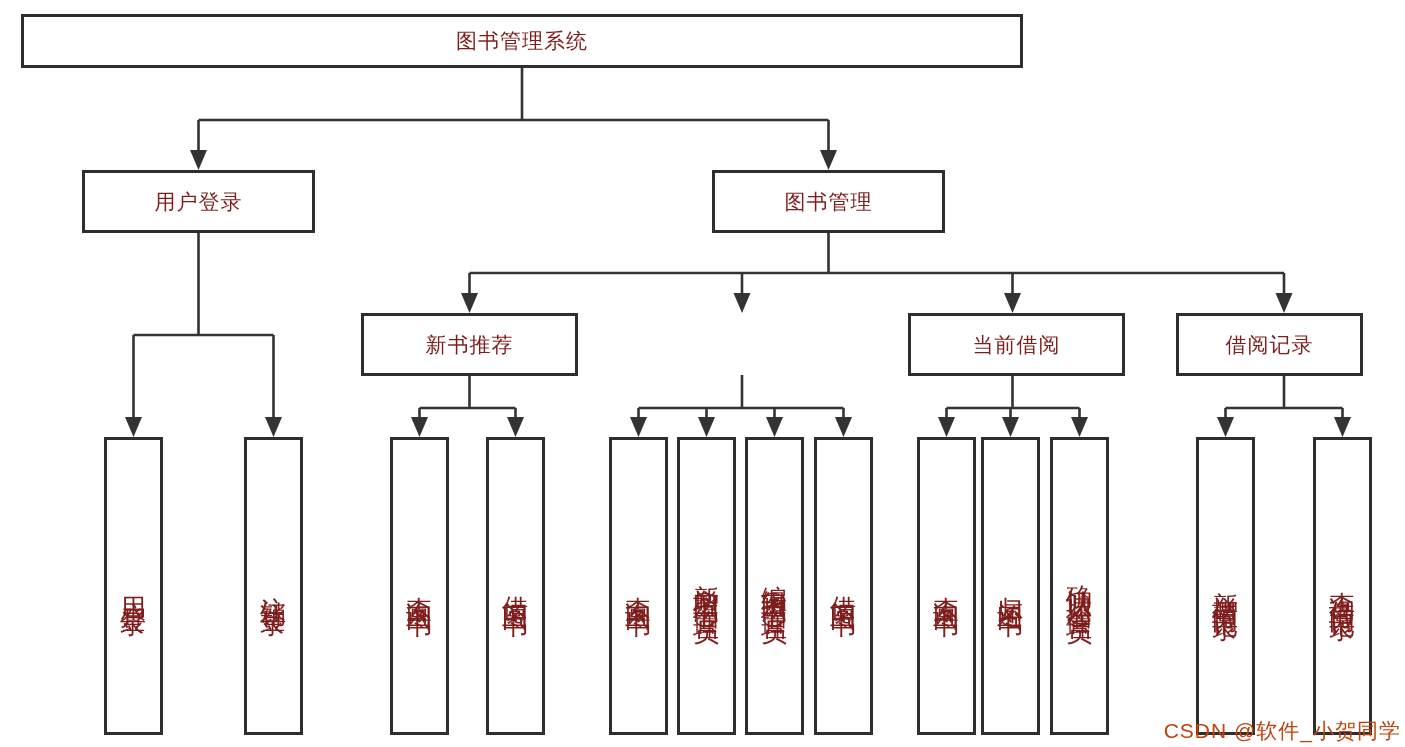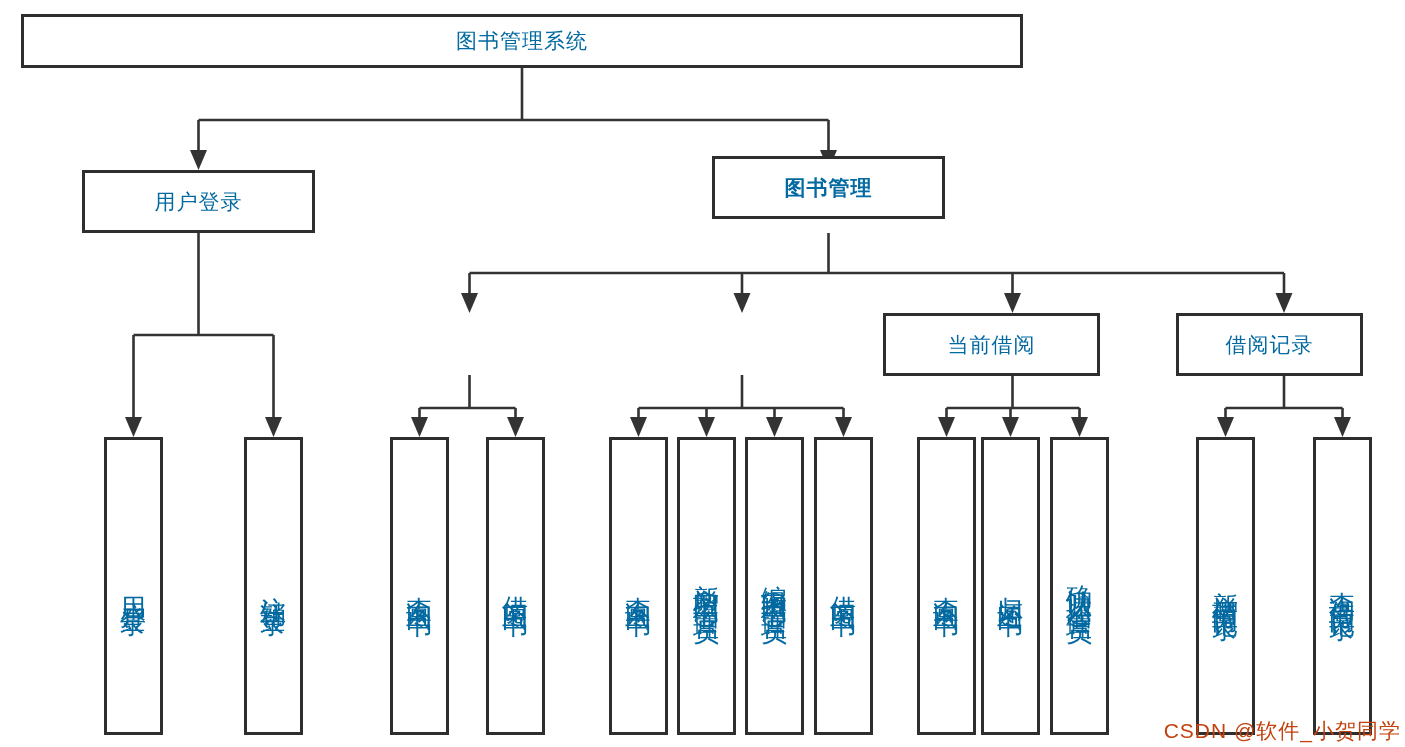--- a/index.html
+++ b/index.html
@@ -20,7 +20,7 @@
     display: flex;
     align-items: center;
     justify-content: center;
-    color: #0369a1;
+    color: #7f1d1d;
     text-align: center;
   }
   .hbox { font-size: 21px; letter-spacing: 1px; }

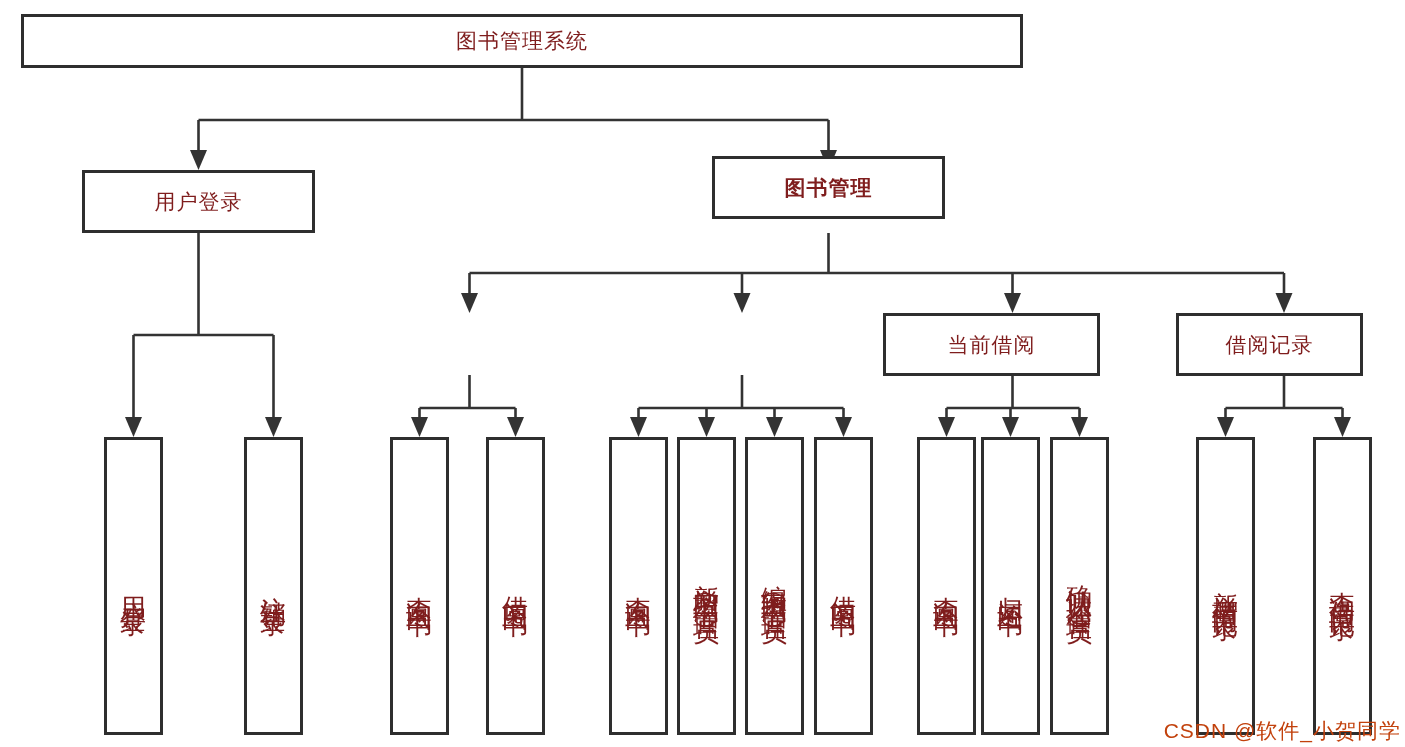--- a/index.html
+++ b/index.html
@@ -88,7 +88,7 @@
   <div class="node hbox" style="left:21px; top:14px; width:1002px; height:54px;">图书管理系统</div>
 
   <div class="node hbox" style="left:82px; top:170px; width:233px; height:63px;">用户登录</div>
-  <div class="node hbox" style="left:712px; top:156px; width:233px; height:63px;font-weight:bold;">图书管理</div>
+  <div class="node hbox" style="left:712px; top:170px; width:233px; height:63px;">图书管理</div>
 
   <div class="node hbox" style="left:883px; top:313px; width:217px; height:63px;font-family:Liberation Serif, serif;">当前借阅</div>
   <div class="node hbox" style="left:1176px; top:313px; width:187px; height:63px;">借阅记录</div>

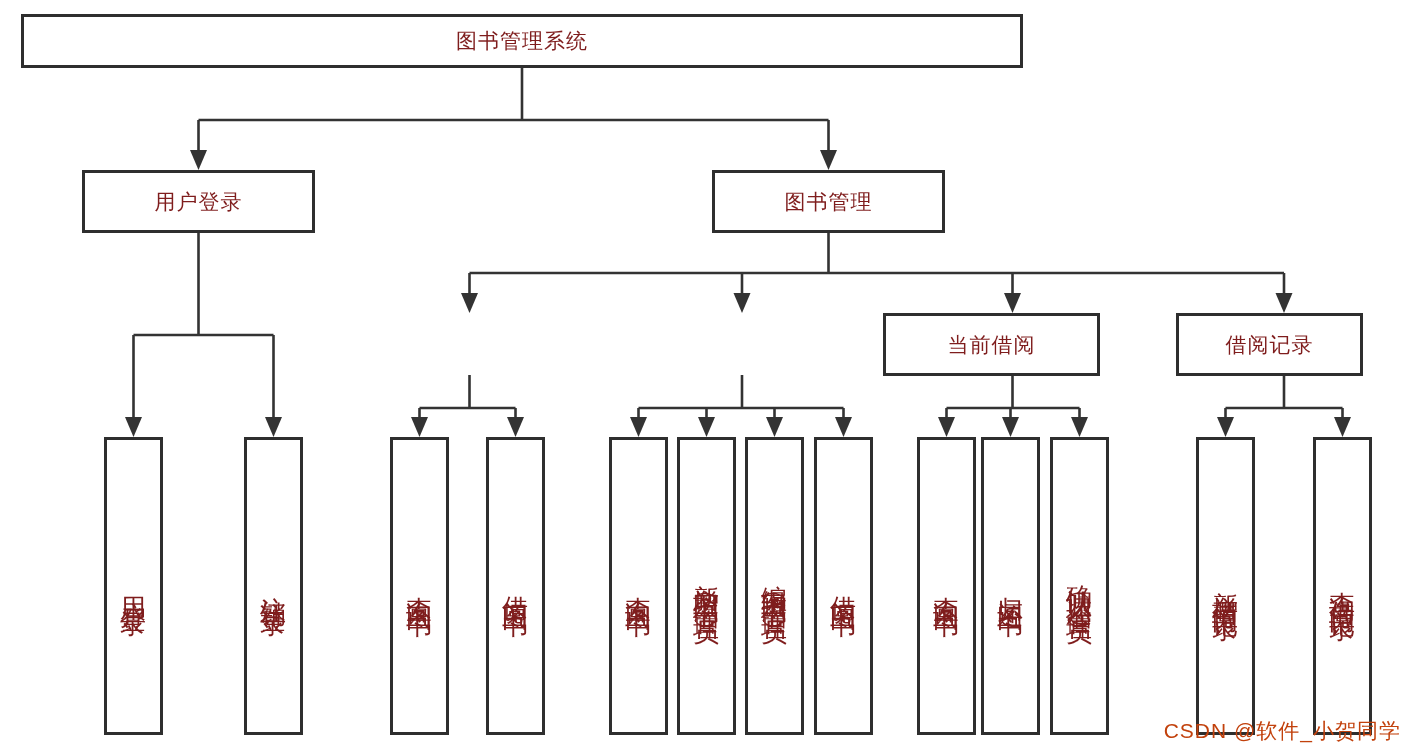--- a/index.html
+++ b/index.html
@@ -90,6 +90,7 @@
   <div class="node hbox" style="left:82px; top:170px; width:233px; height:63px;">用户登录</div>
   <div class="node hbox" style="left:712px; top:170px; width:233px; height:63px;">图书管理</div>
 
+  <div class="node hbox" style="left:361px; top:313px; width:217px; height:63px;">新书推荐</div>
   <div class="node hbox" style="left:883px; top:313px; width:217px; height:63px;font-family:Liberation Serif, serif;">当前借阅</div>
   <div class="node hbox" style="left:1176px; top:313px; width:187px; height:63px;">借阅记录</div>
 

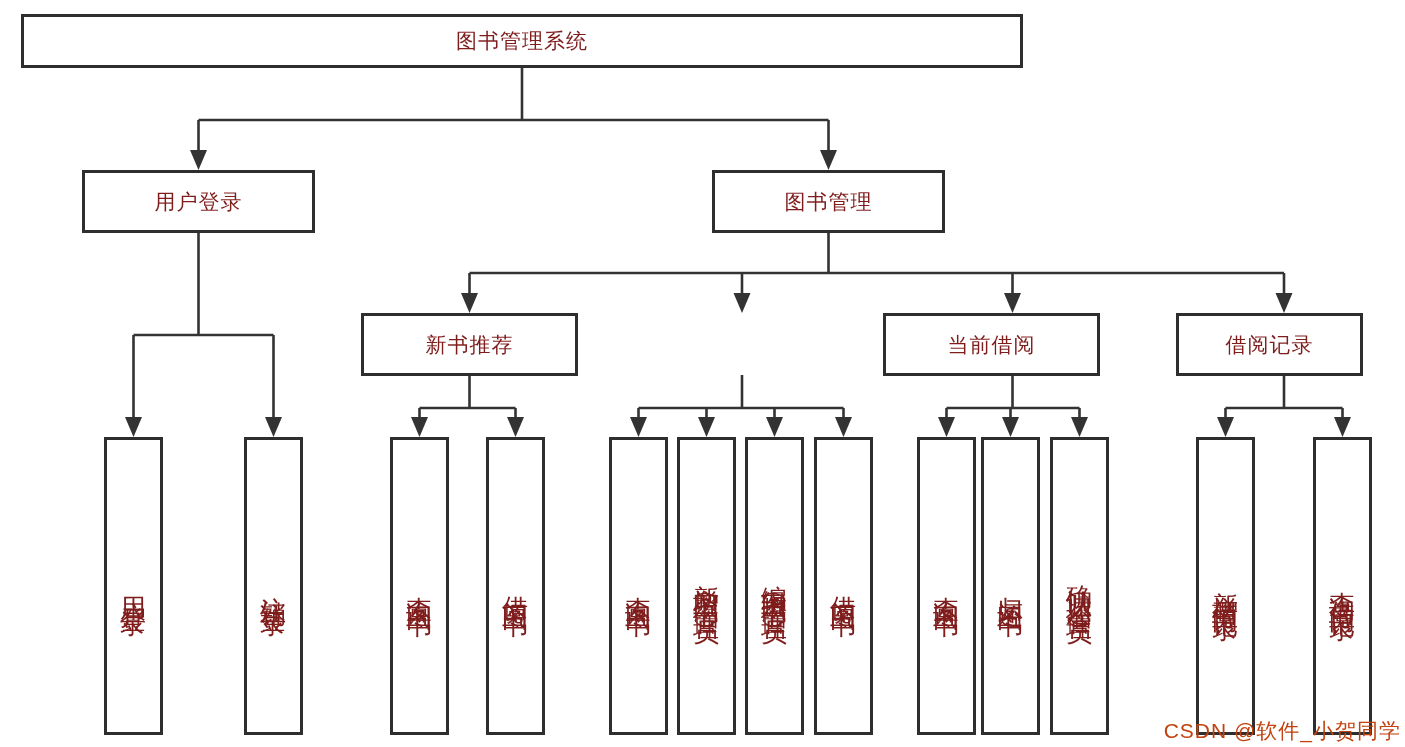--- a/index.html
+++ b/index.html
@@ -91,7 +91,7 @@
   <div class="node hbox" style="left:712px; top:170px; width:233px; height:63px;">图书管理</div>
 
   <div class="node hbox" style="left:361px; top:313px; width:217px; height:63px;">新书推荐</div>
-  <div class="node hbox" style="left:883px; top:313px; width:217px; height:63px;font-family:Liberation Serif, serif;">当前借阅</div>
+  <div class="node hbox" style="left:908px; top:313px; width:217px; height:63px;font-family:Liberation Serif, serif;">当前借阅</div>
   <div class="node hbox" style="left:1176px; top:313px; width:187px; height:63px;">借阅记录</div>
 
   <div class="node vbox" style="left:104px; top:437px; width:59px; height:298px;">用户登录</div>

